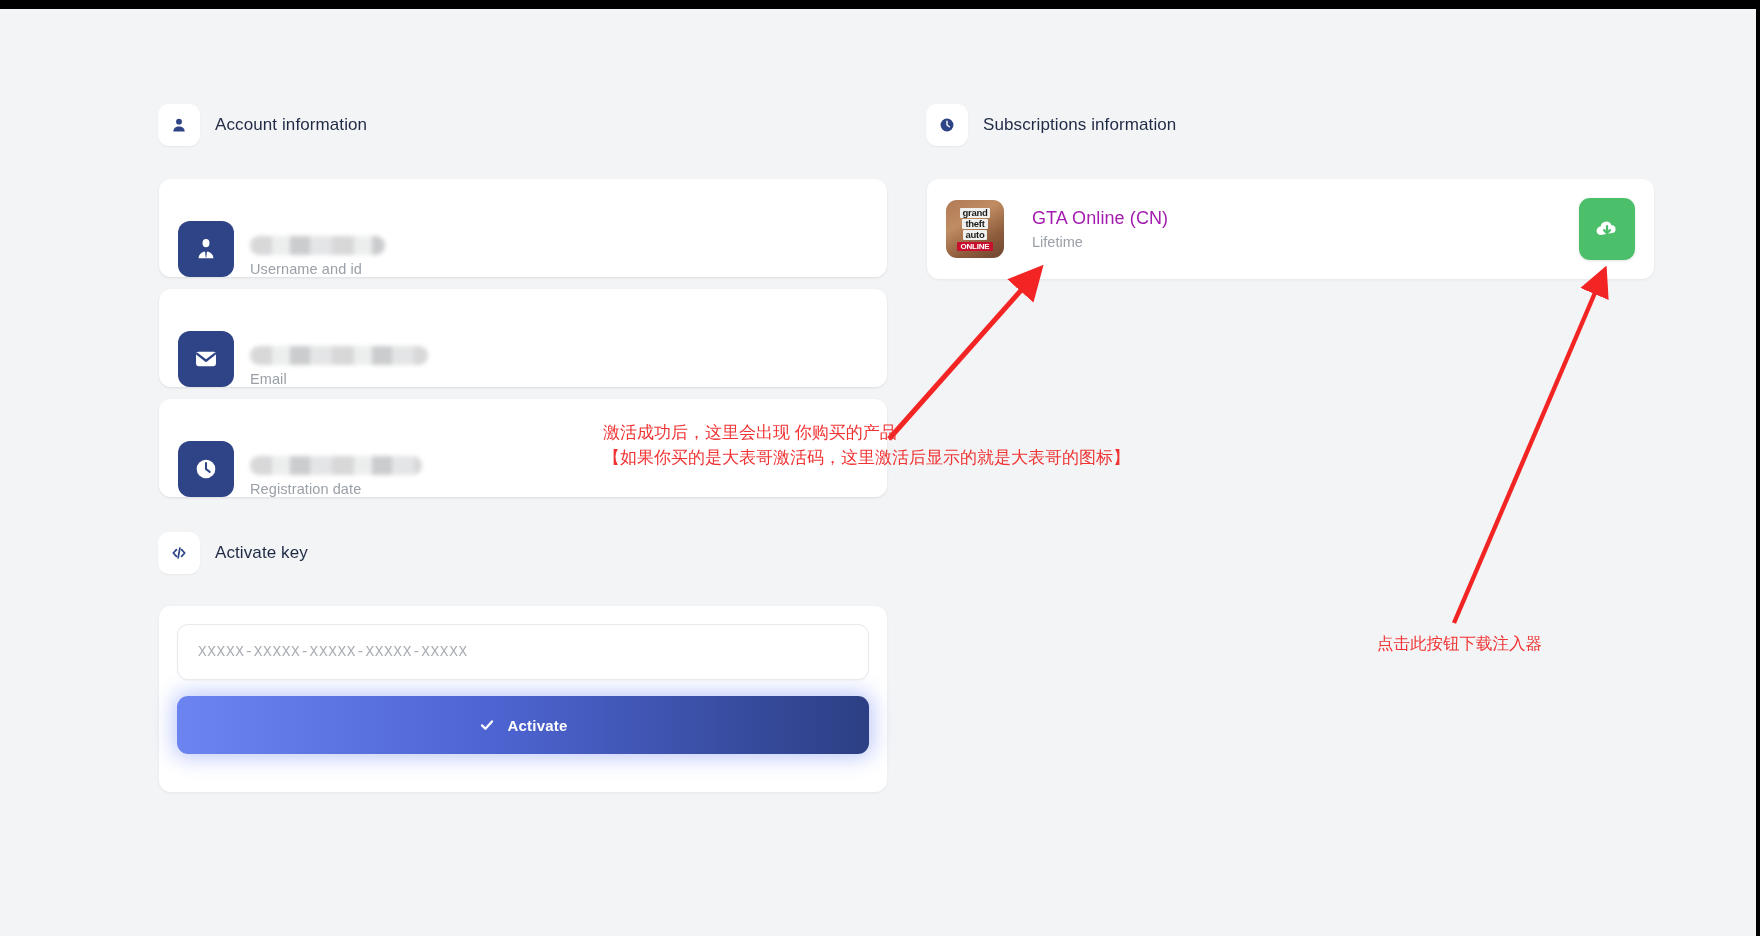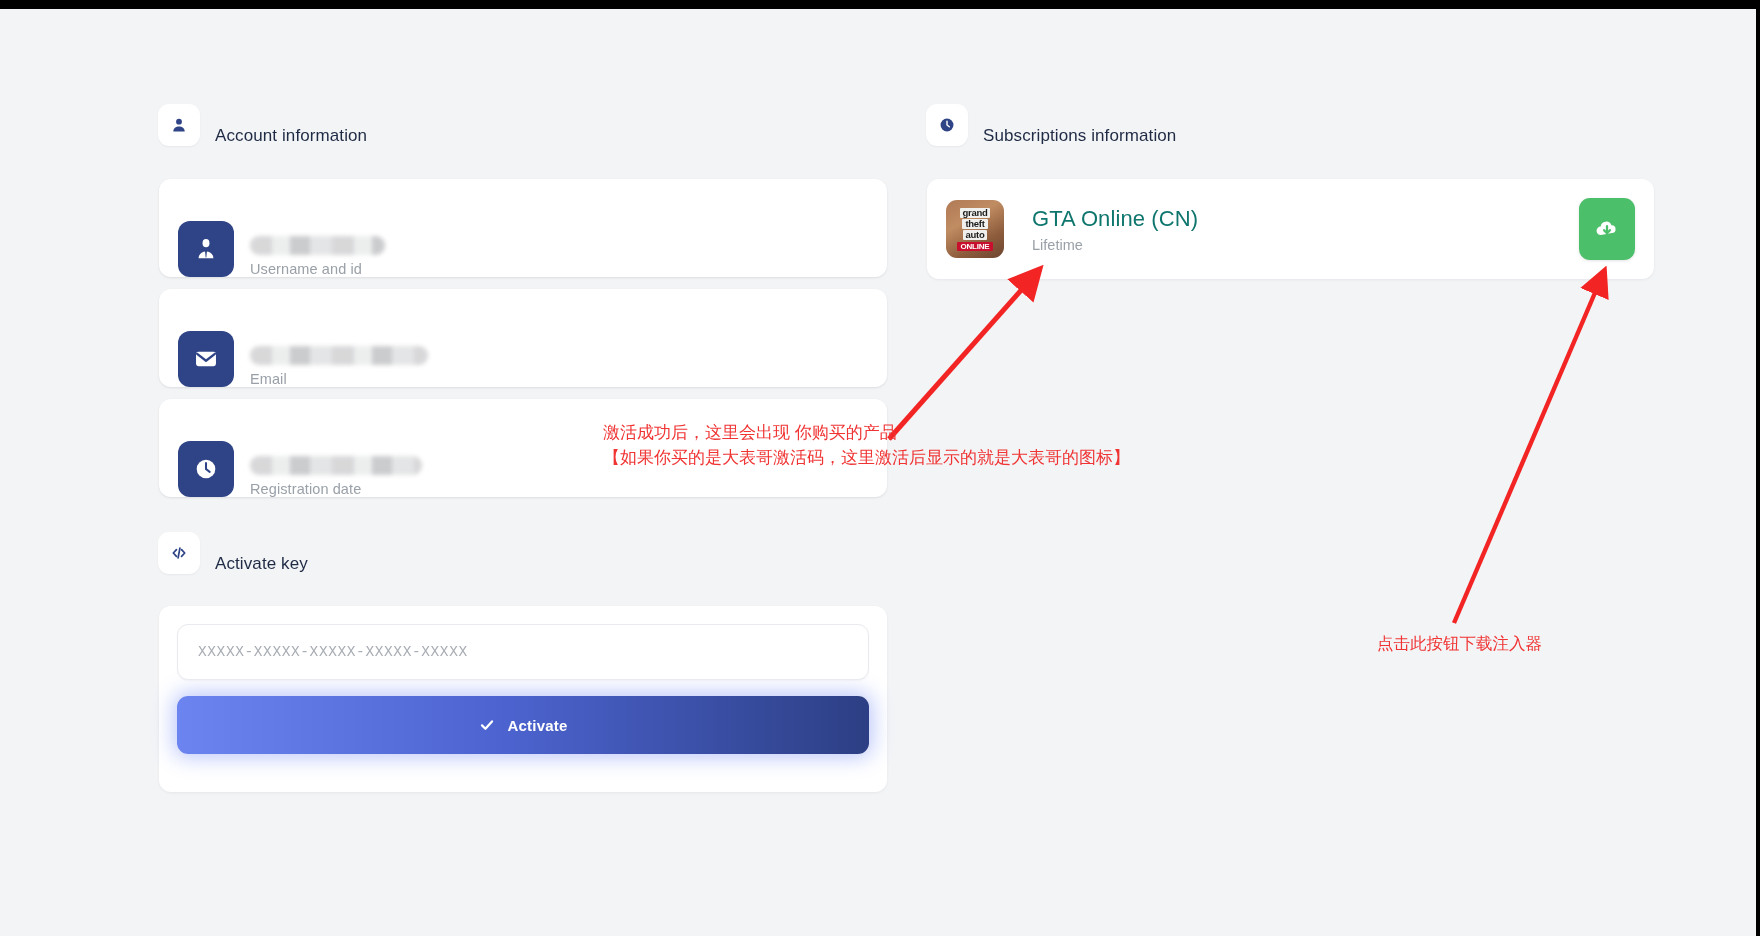--- a/index.html
+++ b/index.html
@@ -43,7 +43,7 @@
   .section-head {
     position: absolute;
     display: flex;
-    align-items: flex-end;
+    align-items: center;
     gap: 15px;
   }
   .head-icon {

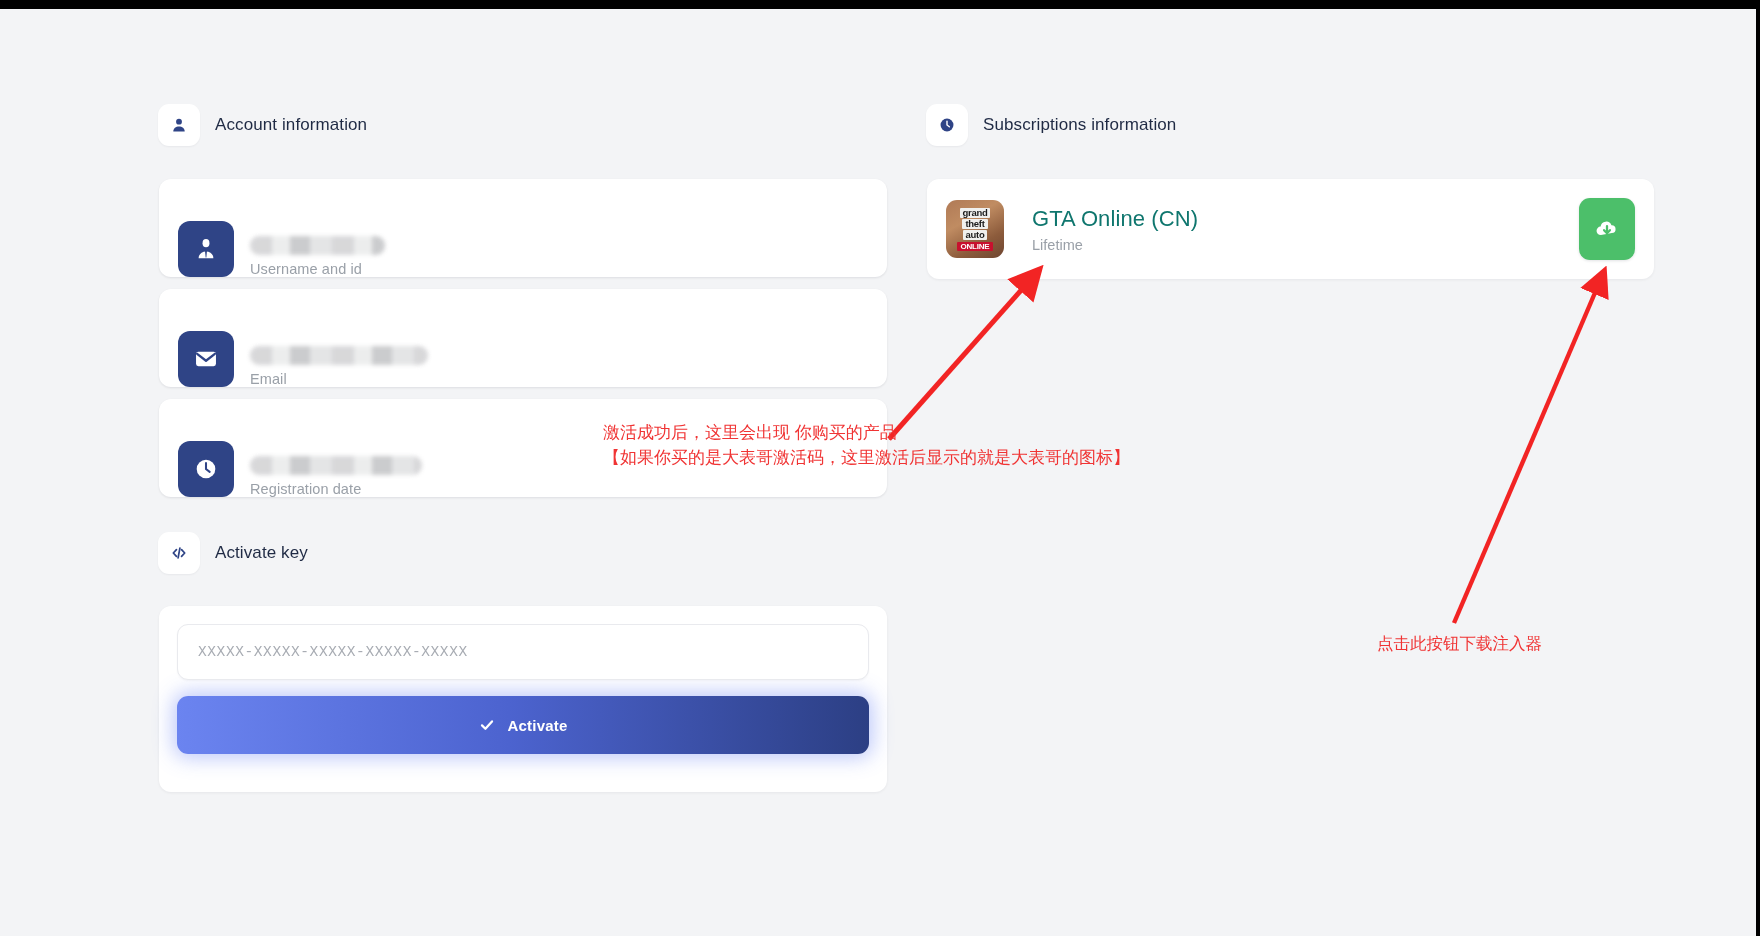--- a/index.html
+++ b/index.html
@@ -234,8 +234,8 @@
     flex-direction: column;
   }
   .sub-title {
-    font-size: 22px;
-    color: #0f766e;
+    font-size: 18px;
+    color: #a21caf;
     letter-spacing: .1px;
   }
   .sub-sub {

